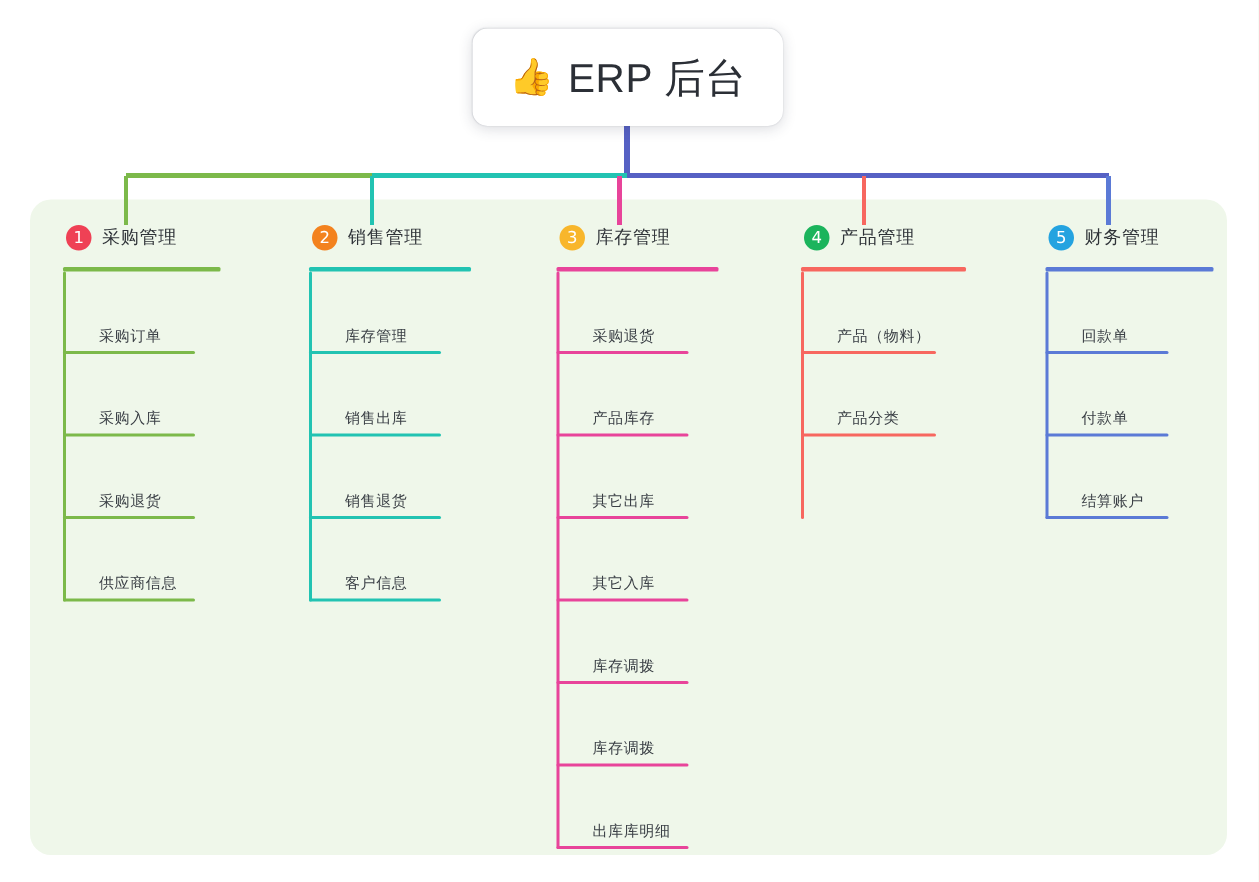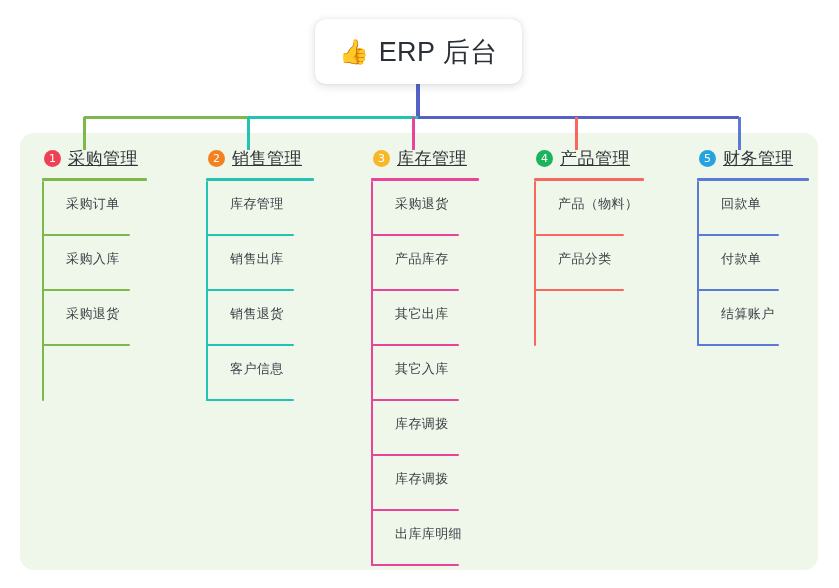--- a/index.html
+++ b/index.html
@@ -59,7 +59,7 @@
     font-family:"DejaVu Sans",sans-serif;
   }
   .col-title{
-    font-size:17px;color:#2f3338;letter-spacing:.5px;text-decoration:underline;
+    font-size:12px;color:#2f3338;letter-spacing:.5px;
   }
   .head-rule{
     height:3px;margin-top:7px;border-radius:1px;

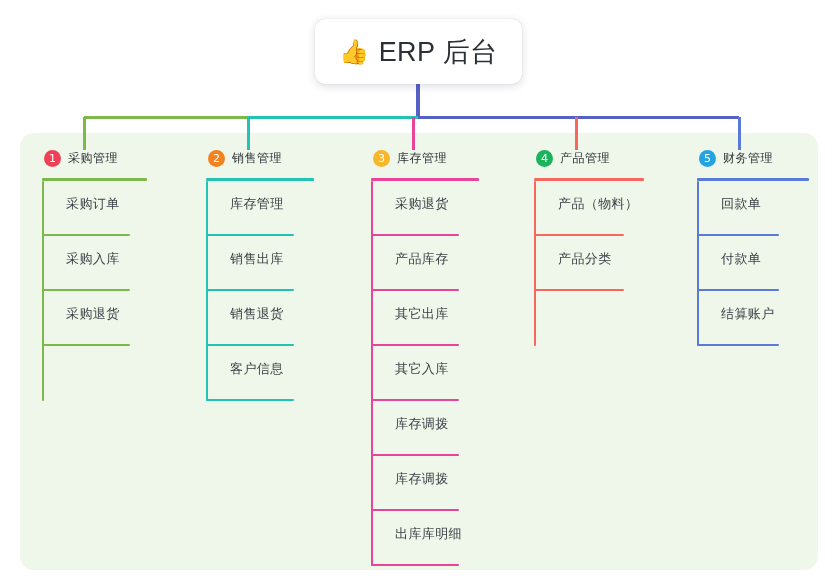--- a/index.html
+++ b/index.html
@@ -73,8 +73,8 @@
     align-items:flex-end;
   }
   .leaf-label{
-    font-size:13px;color:#3a3f45;
-    padding-left:24px;padding-bottom:23px;
+    font-size:10px;color:#3a3f45;
+    padding-left:24px;padding-bottom:5px;
     letter-spacing:.4px;
     white-space:nowrap;
   }

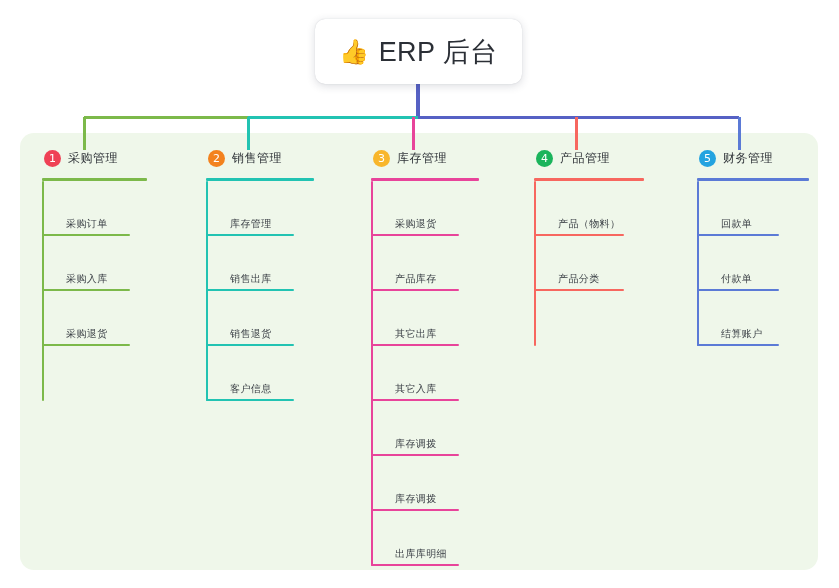--- a/index.html
+++ b/index.html
@@ -132,6 +132,10 @@
             <span class="leaf-label">采购退货</span>
             <div class="leaf-rule" style="background: rgb(124, 185, 74); width: 88px;"></div>
           </div>
+          <div class="leaf">
+            <span class="leaf-label">供应商信息</span>
+            <div class="leaf-rule" style="background: rgb(124, 185, 74); width: 88px;"></div>
+          </div>
         </div>
       </div>
       <div class="col" style="left: 206px;">

